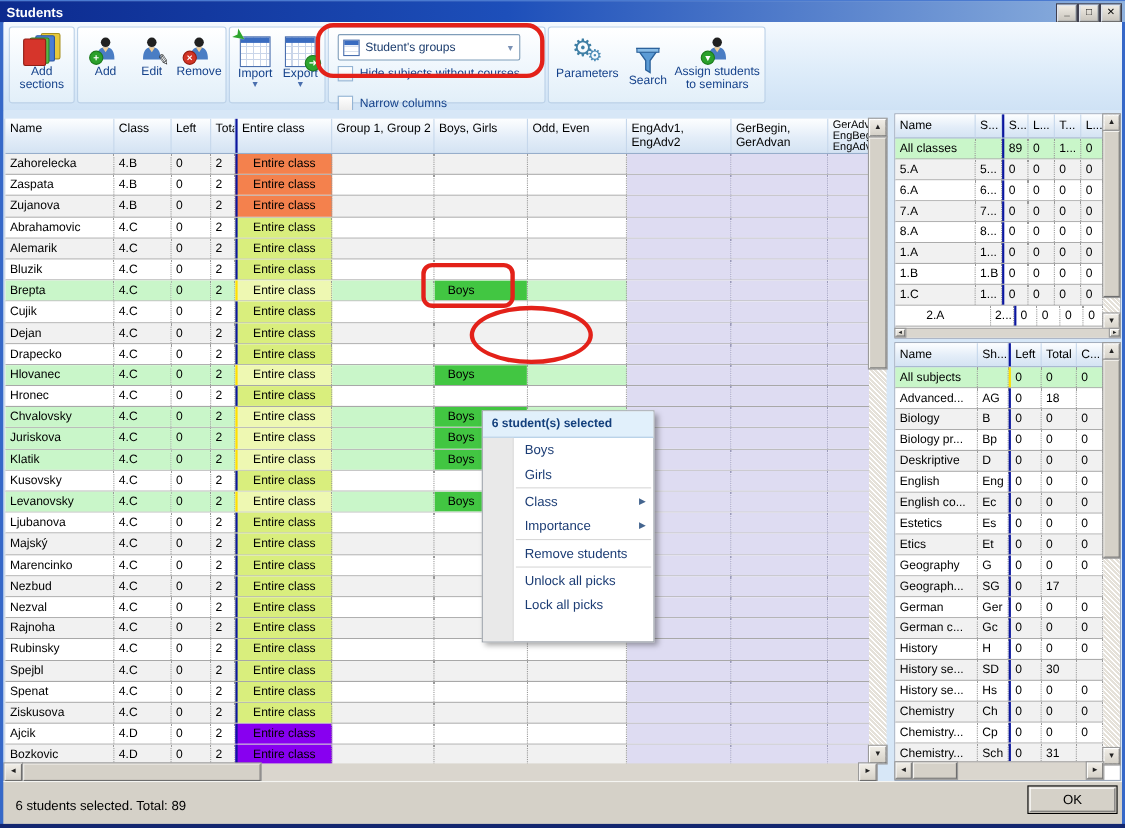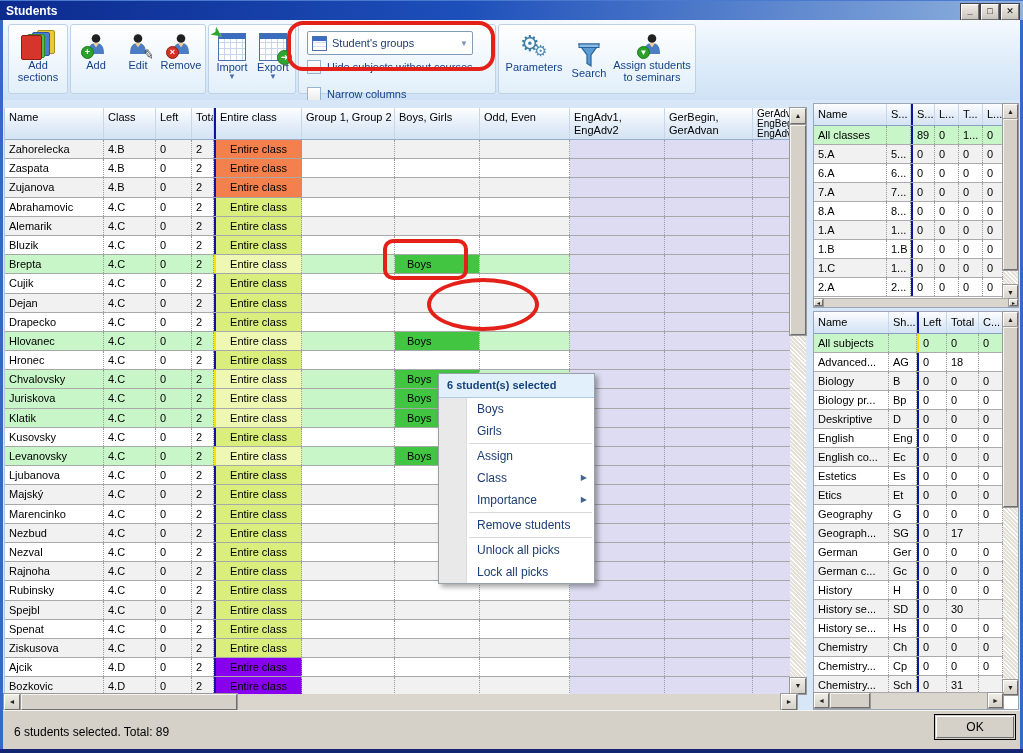--- a/index.html
+++ b/index.html
@@ -740,7 +740,7 @@
             <div class="tcell" style="width: 20px;">0</div>
           </div>
           <div class="prow">
-            <div class="tcell" style="width: 73px;">2.A</div>
+            <div class="tcell" style="width: 73px; margin-left: 24px;">2.A</div>
             <div class="tcell" style="width: 24px;">2...</div>
             <div class="tcell pdiv" style="width: 24px;">0</div>
             <div class="tcell" style="width: 24px;">0</div>

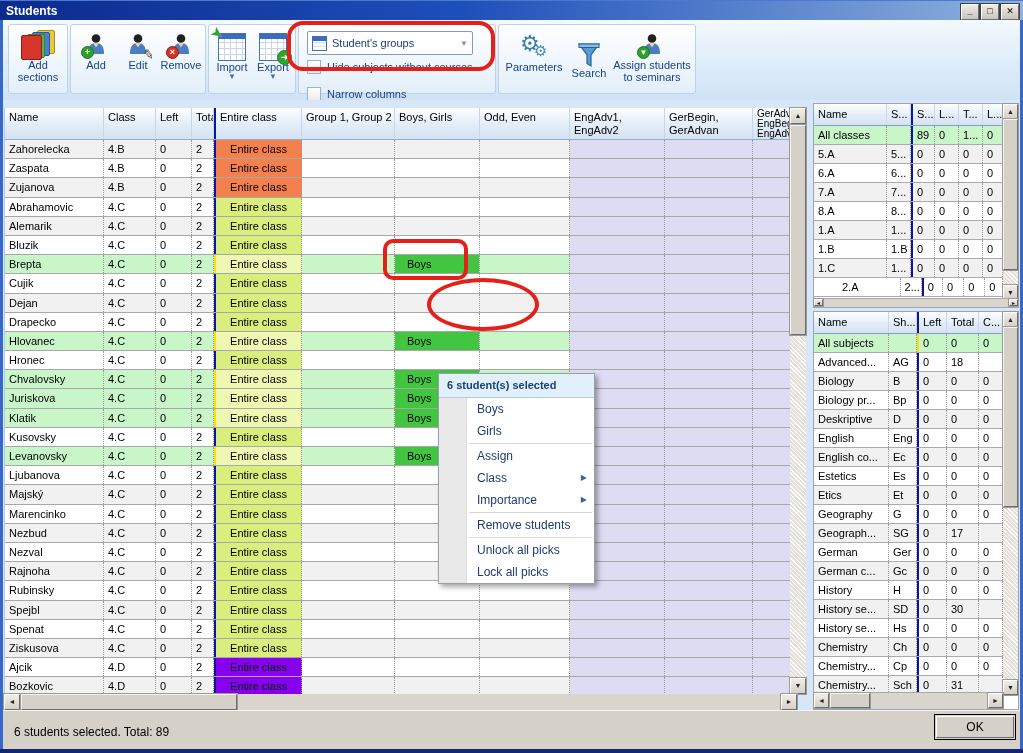--- a/index.html
+++ b/index.html
@@ -919,7 +919,6 @@
           <div class="menu-item">Boys</div>
           <div class="menu-item">Girls</div>
           <div class="menu-sep"></div>
-          <div class="menu-item">Assign</div>
           <div class="menu-item">Class<span class="sub-arrow">▶</span></div>
           <div class="menu-item">Importance<span class="sub-arrow">▶</span></div>
           <div class="menu-sep"></div>

